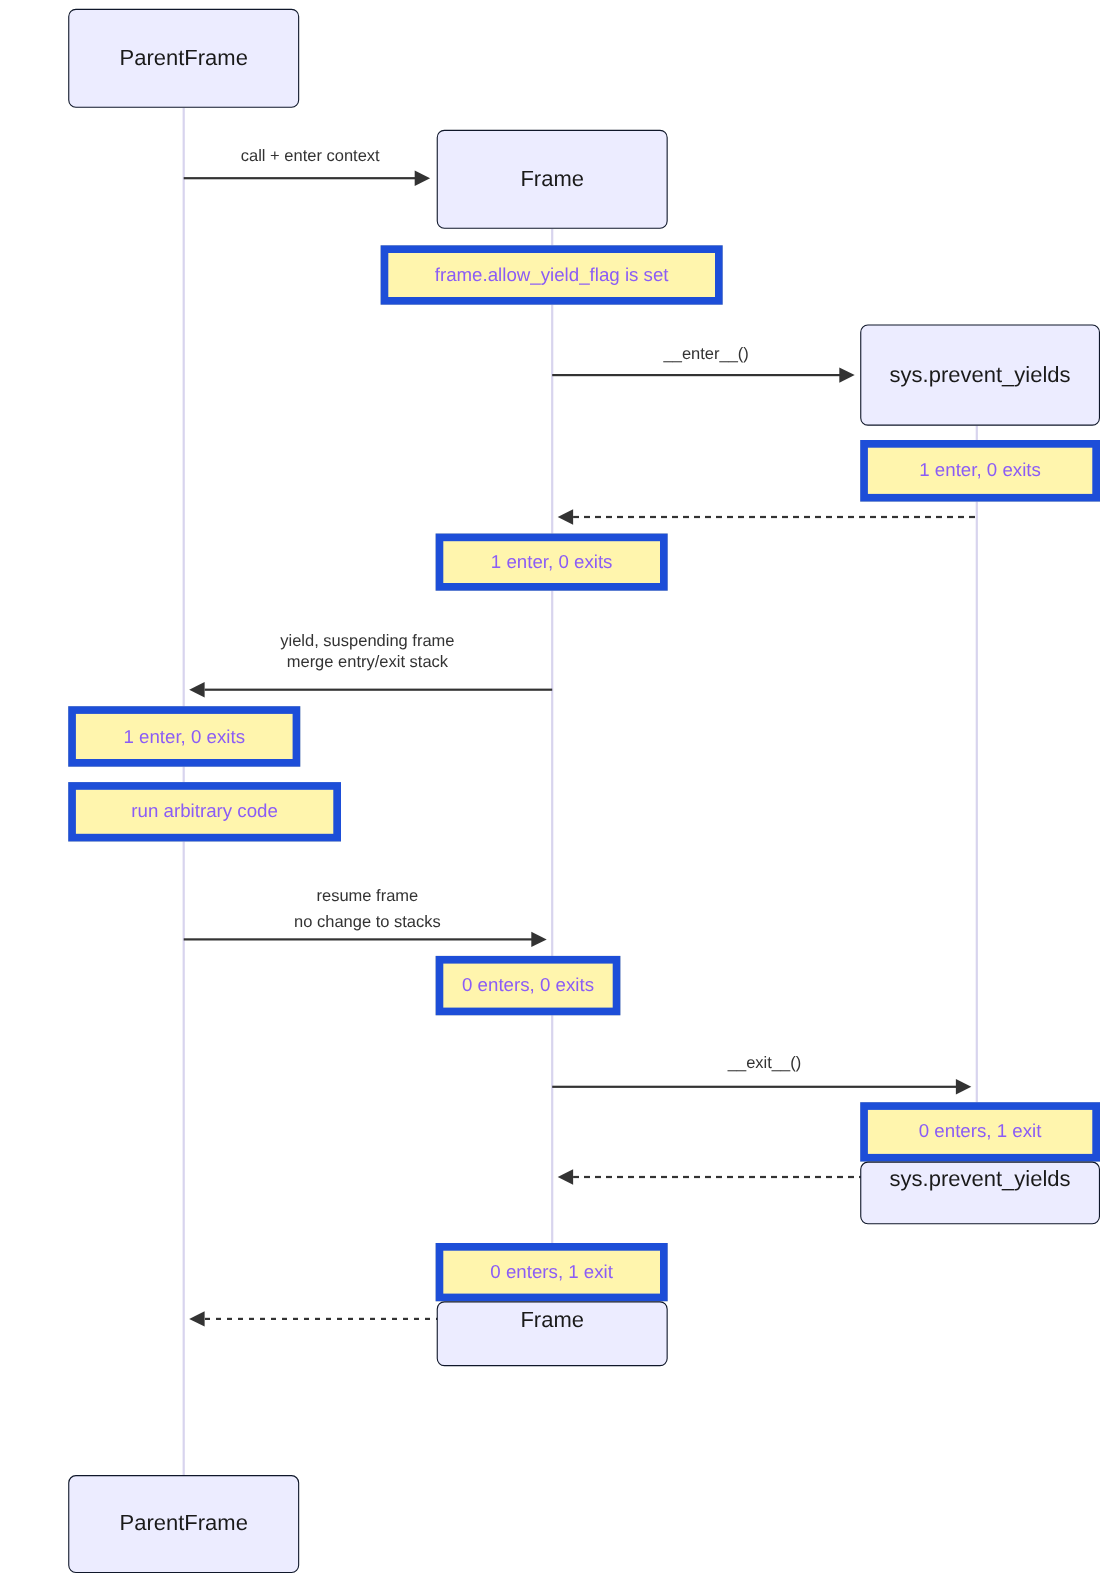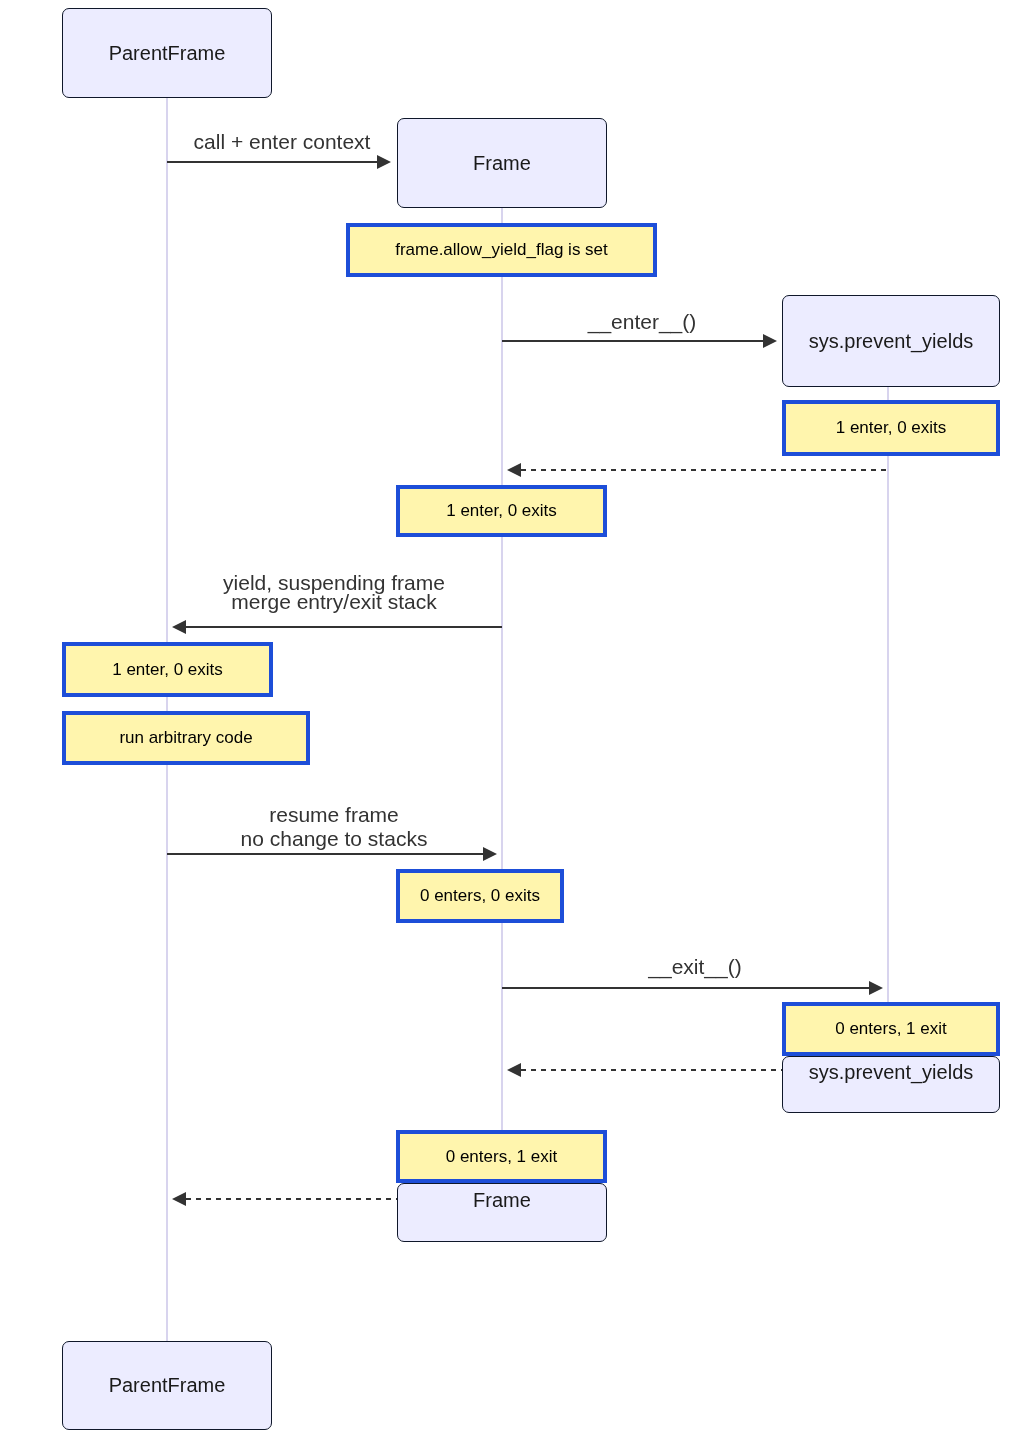--- a/index.html
+++ b/index.html
@@ -86,7 +86,7 @@
   .msg {
     position: absolute;
     transform: translateX(-50%);
-    font-size: 21px;
+    font-size: 15px;
     line-height: 24px;
     color: #333333;
     white-space: nowrap;

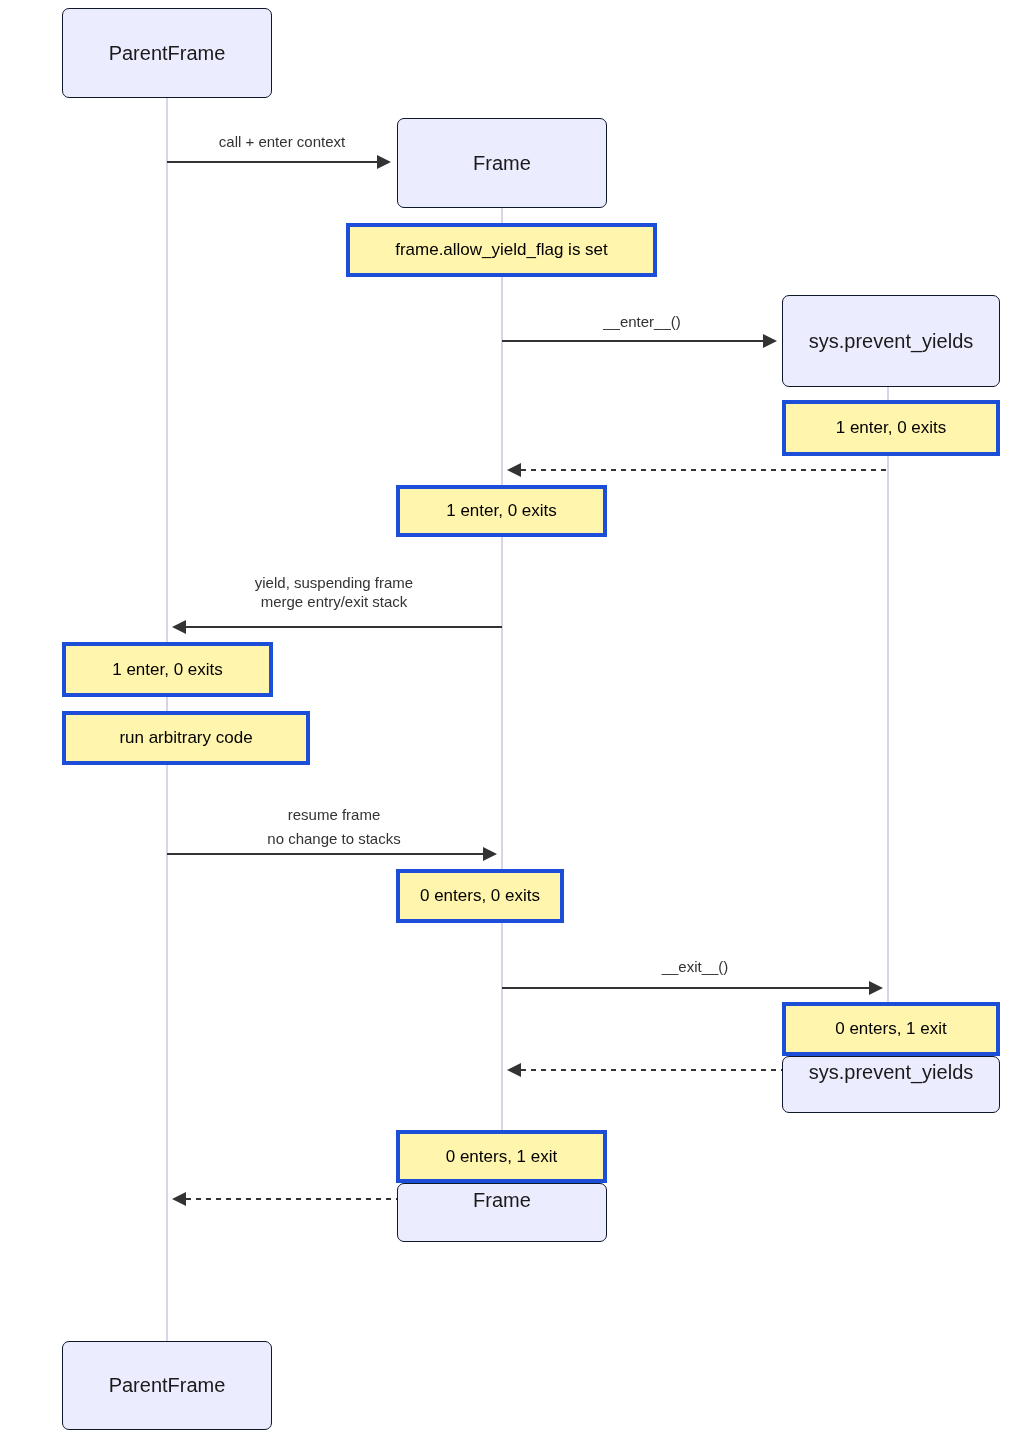--- a/index.html
+++ b/index.html
@@ -44,13 +44,13 @@
   .note {
     position: absolute;
     background: #FFF5AD;
-    border: 4px solid #1d4ed8;
+    border: 7px solid #1d4ed8;
     box-sizing: border-box;
     display: flex;
     align-items: center;
     justify-content: center;
     font-size: 17px;
-    color: #000000;
+    color: #8b5cf6;
     z-index: 2;
     white-space: nowrap;
   }

